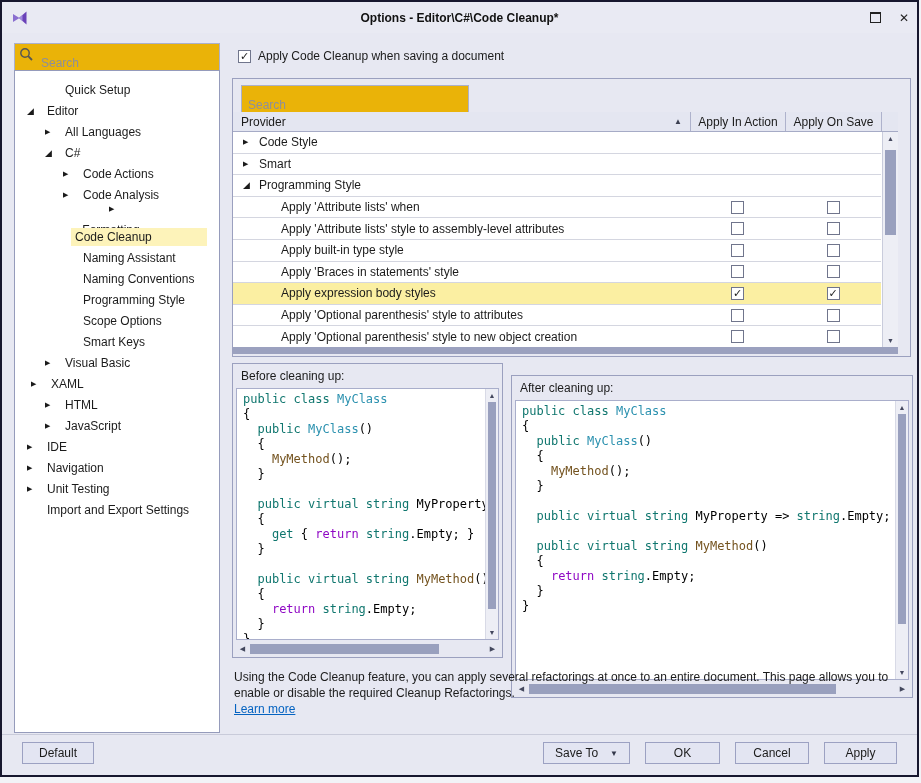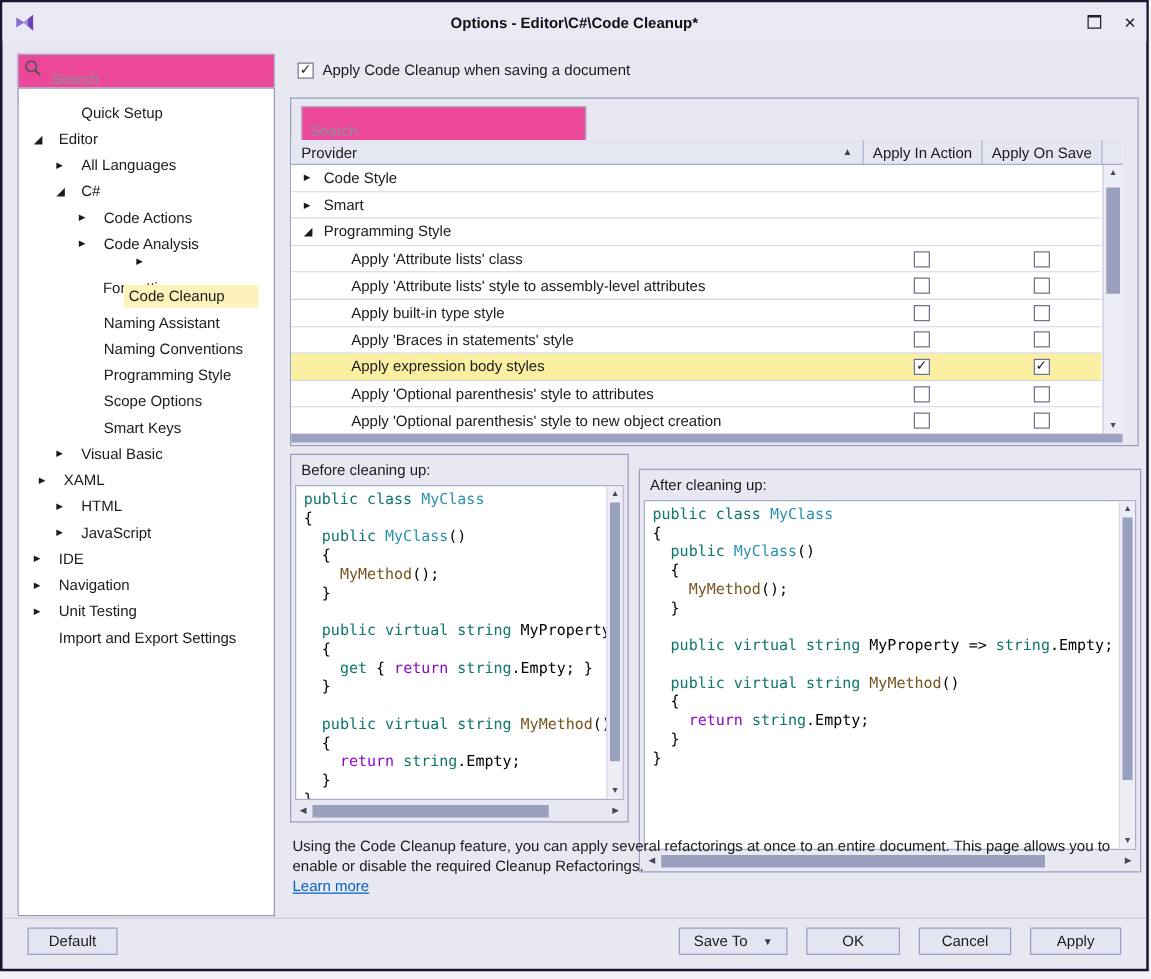--- a/index.html
+++ b/index.html
@@ -16,7 +16,7 @@
   
   .sb-search-wrap{position:absolute;left:12px;top:10px;width:206px;height:22px;}
   .sb-search-wrap svg{position:absolute;left:5px;top:4px;}
-  input.txt{box-sizing:border-box;width:100%;height:40px;border:1px solid #ABB0CB;background:#ec4899;font-family:"Liberation Sans",sans-serif;font-size:12px;padding:2px 6px;color:#222;outline:none;}
+  input.txt{box-sizing:border-box;width:100%;height:40px;border:1px solid #ABB0CB;background:#eab308;font-family:"Liberation Sans",sans-serif;font-size:12px;padding:2px 6px;color:#222;outline:none;}
   input.txt::placeholder{color:#8d8f9c;}
   .sb-search-wrap input{padding-left:26px;}
   .tree-panel{position:absolute;left:12px;top:37px;width:206px;height:663px;background:#fff;border:1px solid #959BBB;box-sizing:border-box;padding-top:8px;overflow:hidden;}

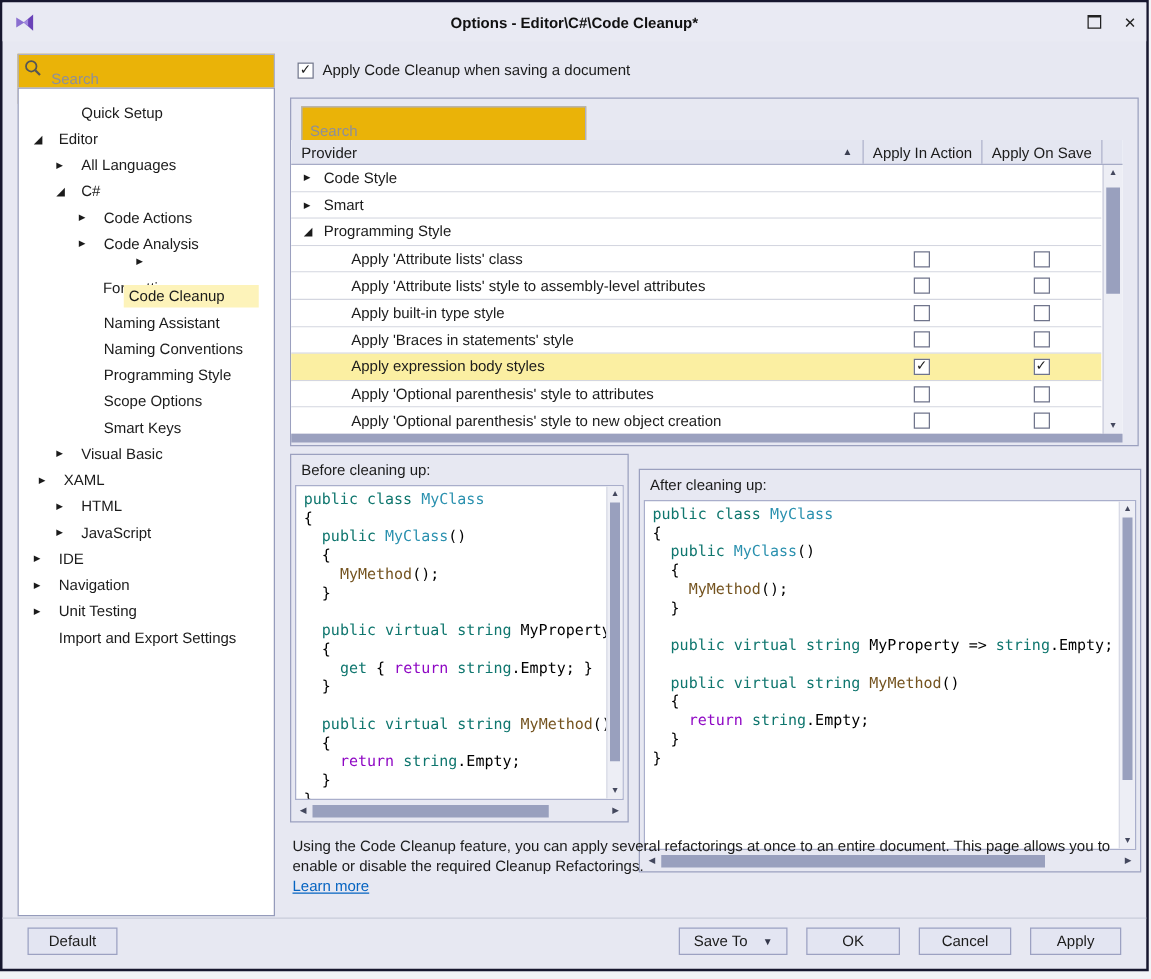--- a/index.html
+++ b/index.html
@@ -240,7 +240,7 @@
             </div>
             <div class="grid-row">
               <div class="gr-provider">
-                <span class="gr-item-pad">Apply 'Attribute lists' class</span>
+                <span class="gr-item-pad">Apply 'Attribute lists' when</span>
               </div>
               <div class="gr-cell">
                 <span class="cbx small"></span>

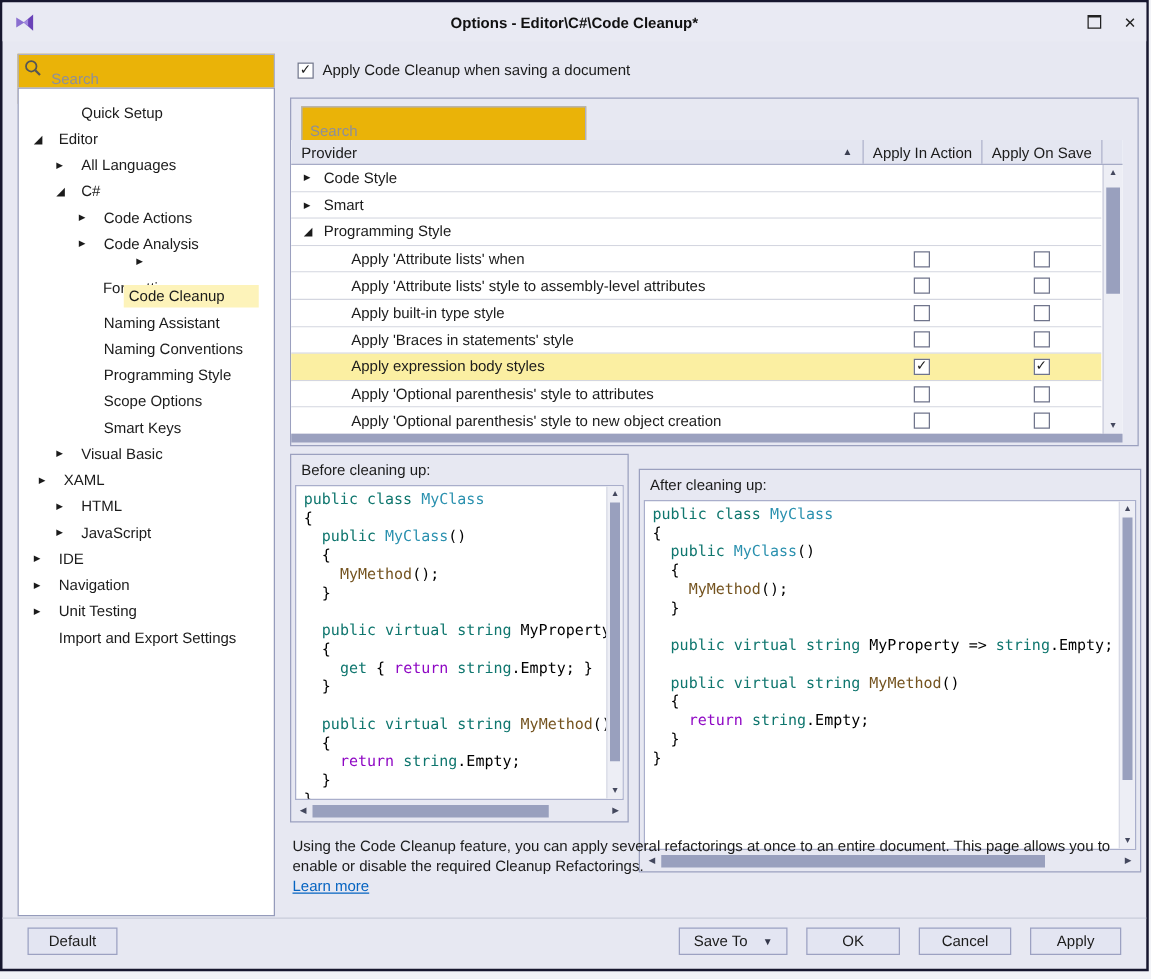--- a/index.html
+++ b/index.html
@@ -136,7 +136,7 @@
           <span class="tree-arrow" style="font-size: 7px;">▶</span>
           <span class="tree-label">Formatting</span>
         </div>
-        <div class="tree-row" style="padding-left: 68px;">
+        <div class="tree-row" style="padding-left: 40px;">
           <span class="tree-arrow"></span>
           <span class="tree-label sel">Code Cleanup</span>
         </div>

